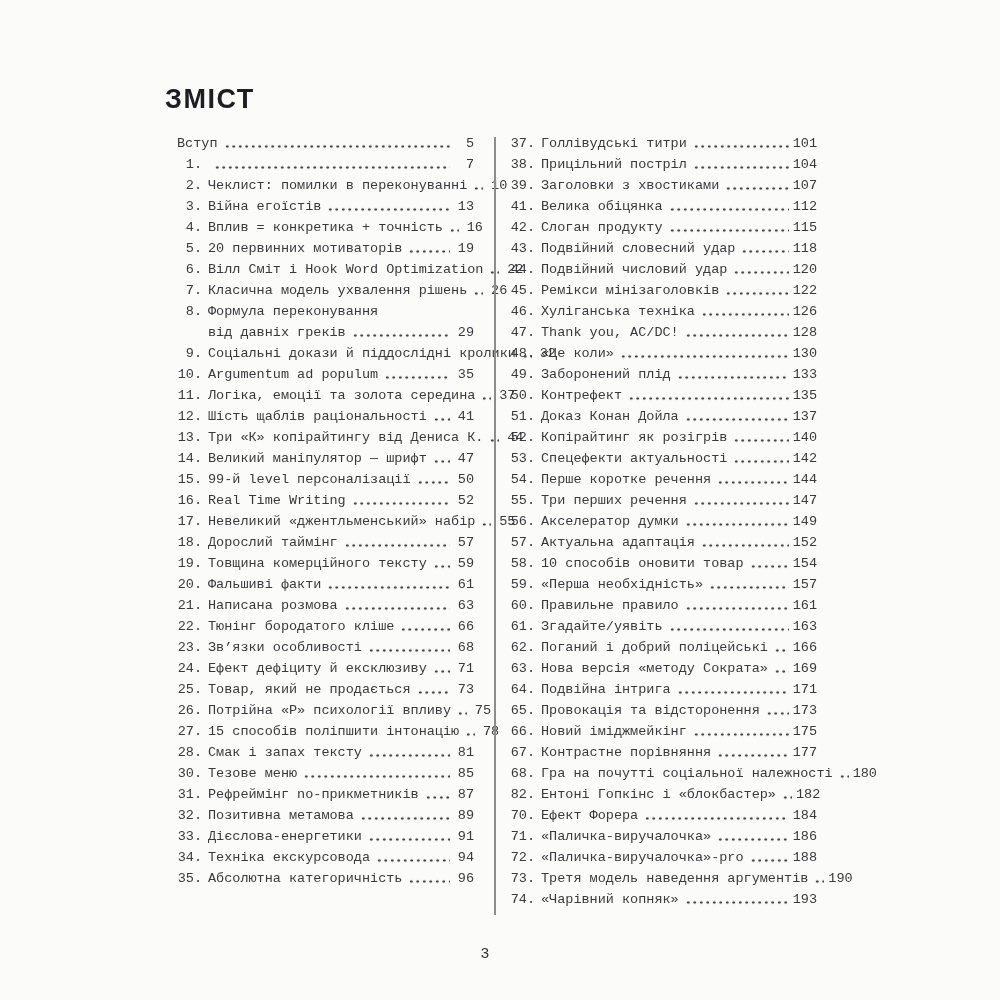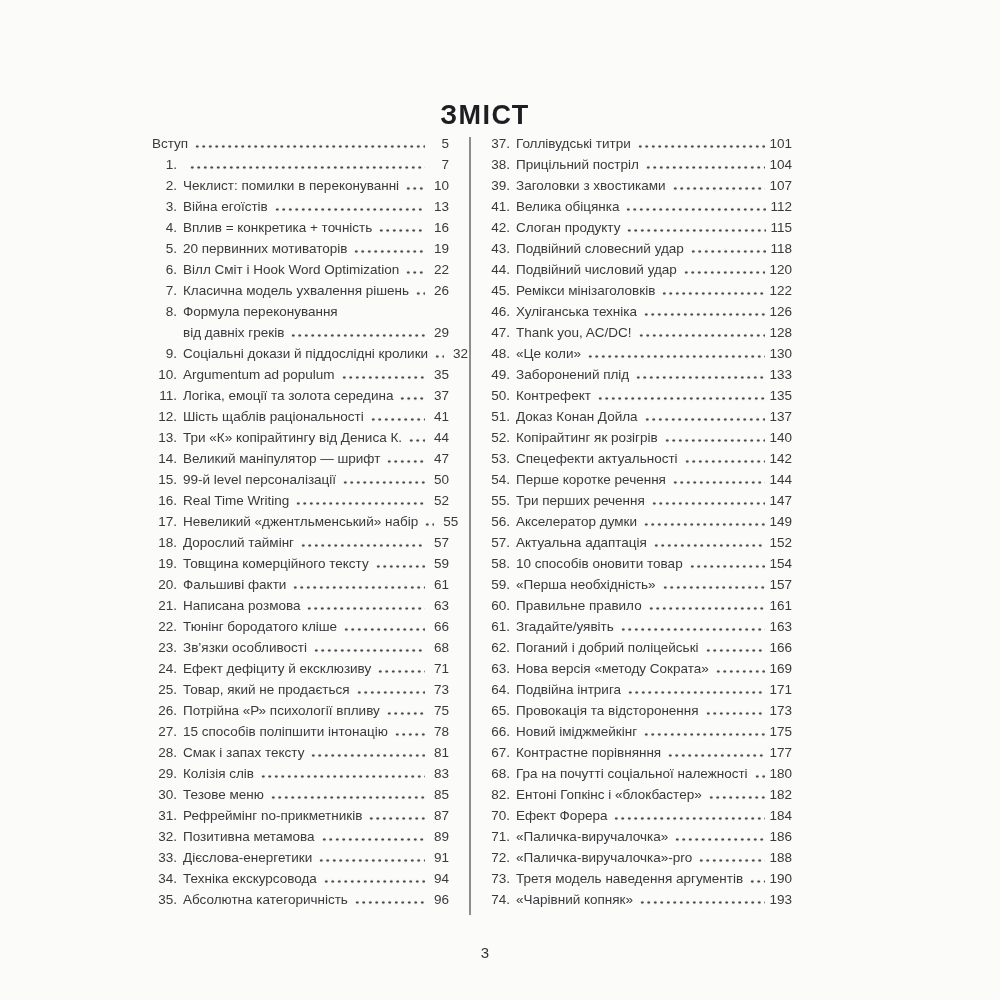--- a/index.html
+++ b/index.html
@@ -17,8 +17,7 @@
     overflow:hidden;
   }
   .page-title{
-    position:absolute;top:100px;left:165px;width:640px;
-    text-align:center;
+    position:absolute;top:84px;left:165px;width:640px;
     font-size:27px;font-weight:700;letter-spacing:1.5px;
     color:var(--title);
   }

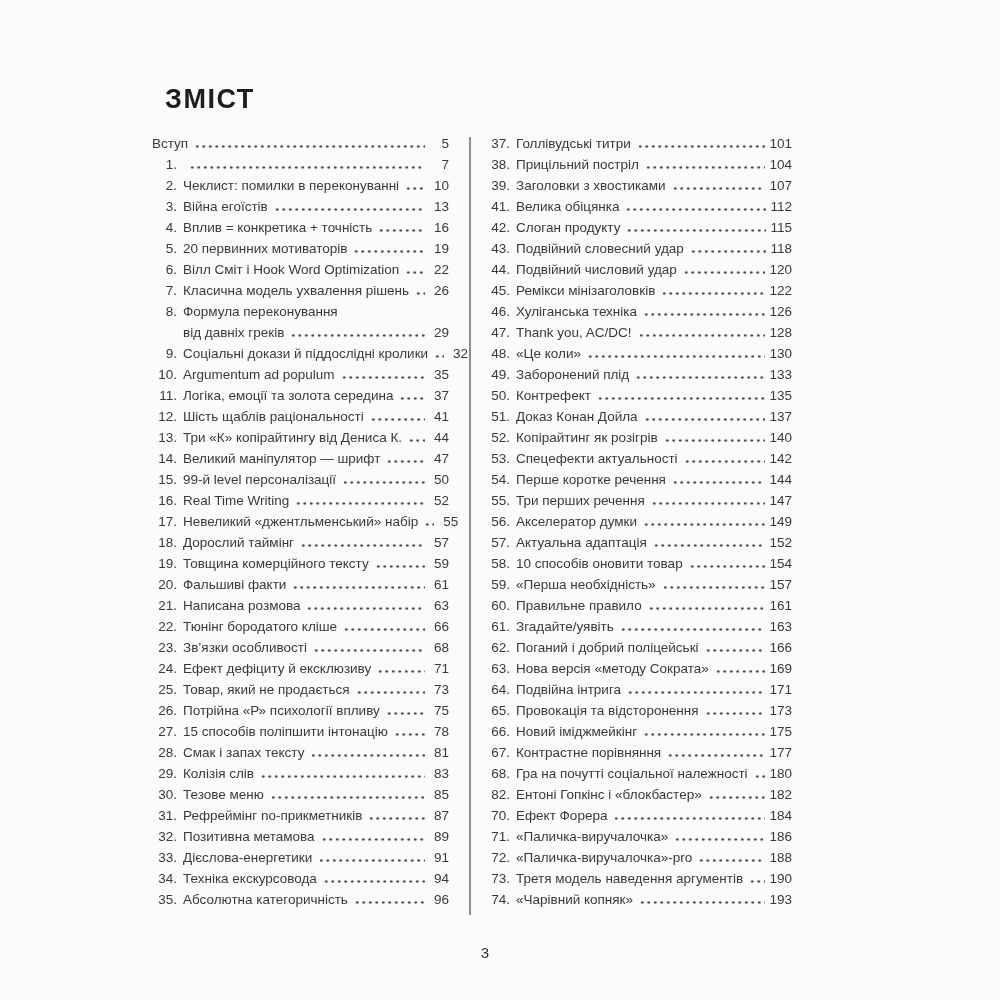--- a/index.html
+++ b/index.html
@@ -22,8 +22,9 @@
     color:var(--title);
   }
   .toc-wrap{
-    position:absolute;left:152px;top:133px;width:640px;
+    position:absolute;left:177px;top:133px;width:640px;
     display:flex;
+    font-family:Liberation Mono, monospace;
   }
   .divider{
     position:absolute;left:317px;top:4px;width:2px;height:778px;

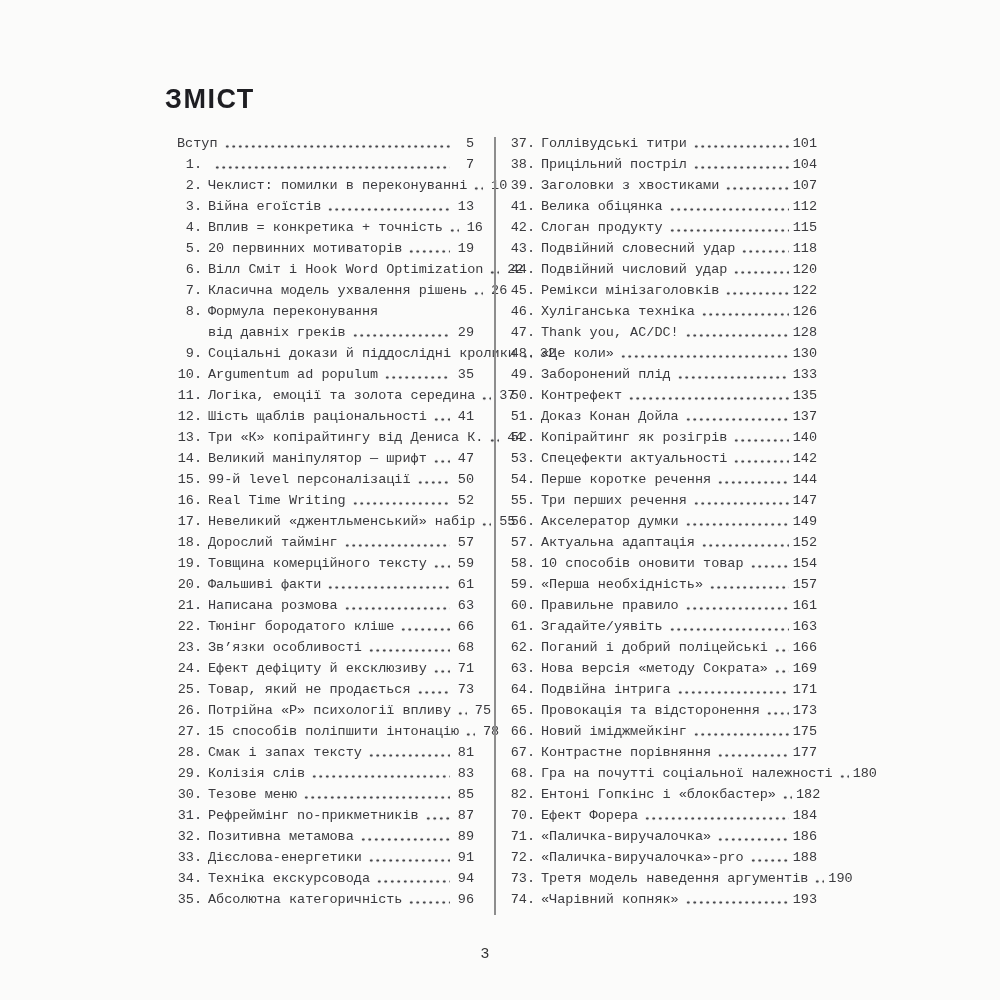--- a/index.html
+++ b/index.html
@@ -240,12 +240,6 @@
         <span class="pg">81</span>
       </div>
       <div class="toc-row">
-        <span class="num">29.</span>
-        <span class="label">Колізія слів</span>
-        <span class="leader"></span>
-        <span class="pg">83</span>
-      </div>
-      <div class="toc-row">
         <span class="num">30.</span>
         <span class="label">Тезове меню</span>
         <span class="leader"></span>

